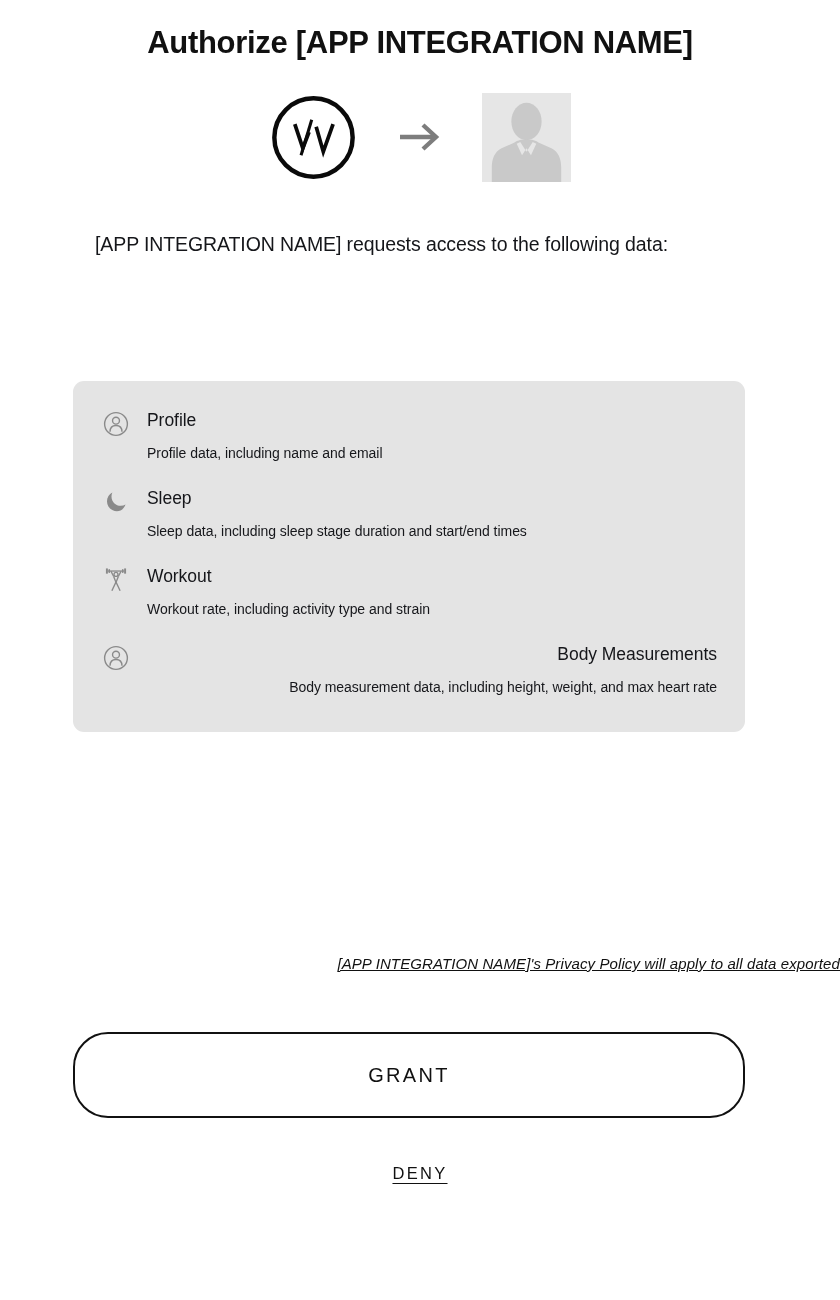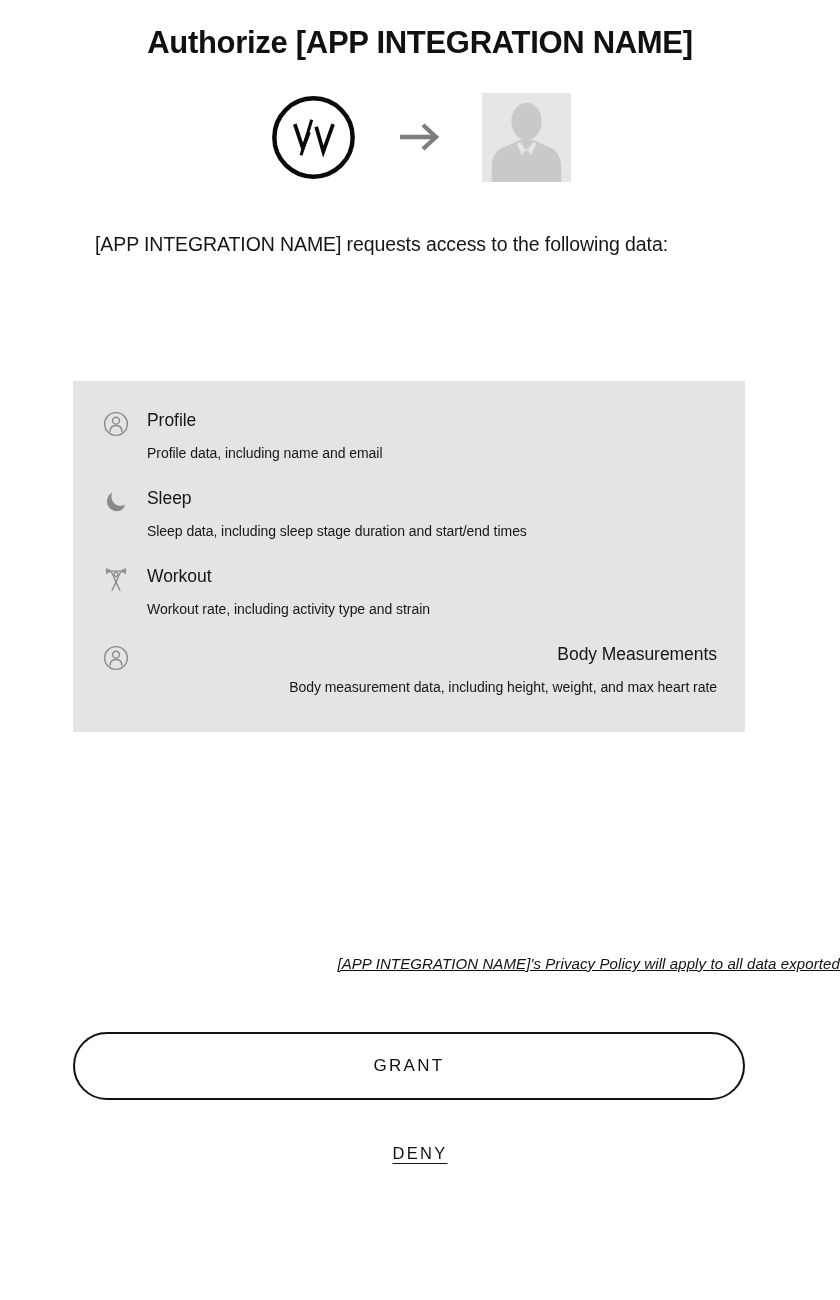--- a/index.html
+++ b/index.html
@@ -81,7 +81,7 @@
     width: 672px;
     box-sizing: border-box;
     background: #e4e4e4;
-    border-radius: 1px;
+    border-radius: 11px;
     padding: 26px 28px 30px 28px;
   }
   .perm-item {

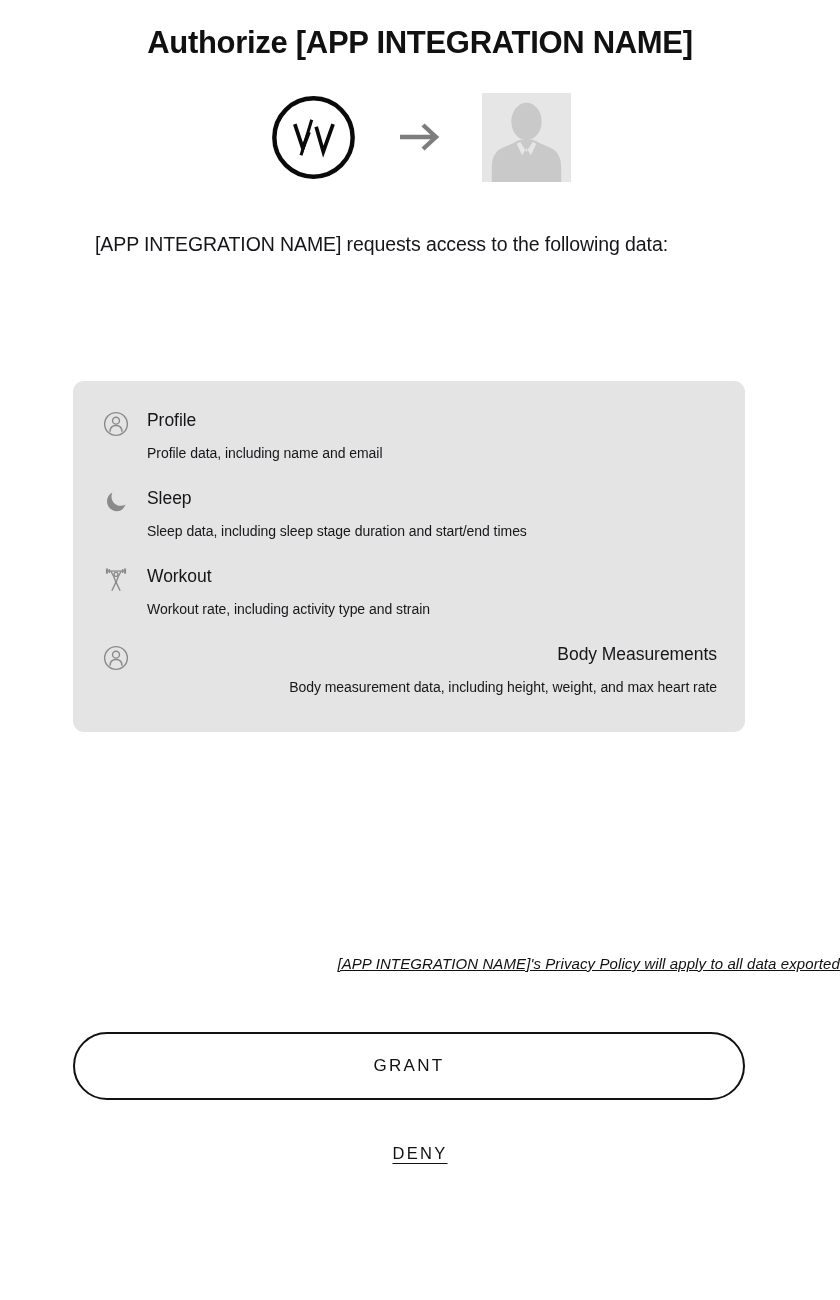--- a/index.html
+++ b/index.html
@@ -145,13 +145,13 @@
     left: 73px;
     top: 1032px;
     width: 672px;
-    height: 68px;
+    height: 86px;
     box-sizing: border-box;
     background: #ffffff;
     border: 2.6px solid #111111;
     border-radius: 35px;
     font-family: "Liberation Sans", sans-serif;
-    font-size: 17px;
+    font-size: 20px;
     letter-spacing: 2.3px;
     color: #111111;
     cursor: pointer;

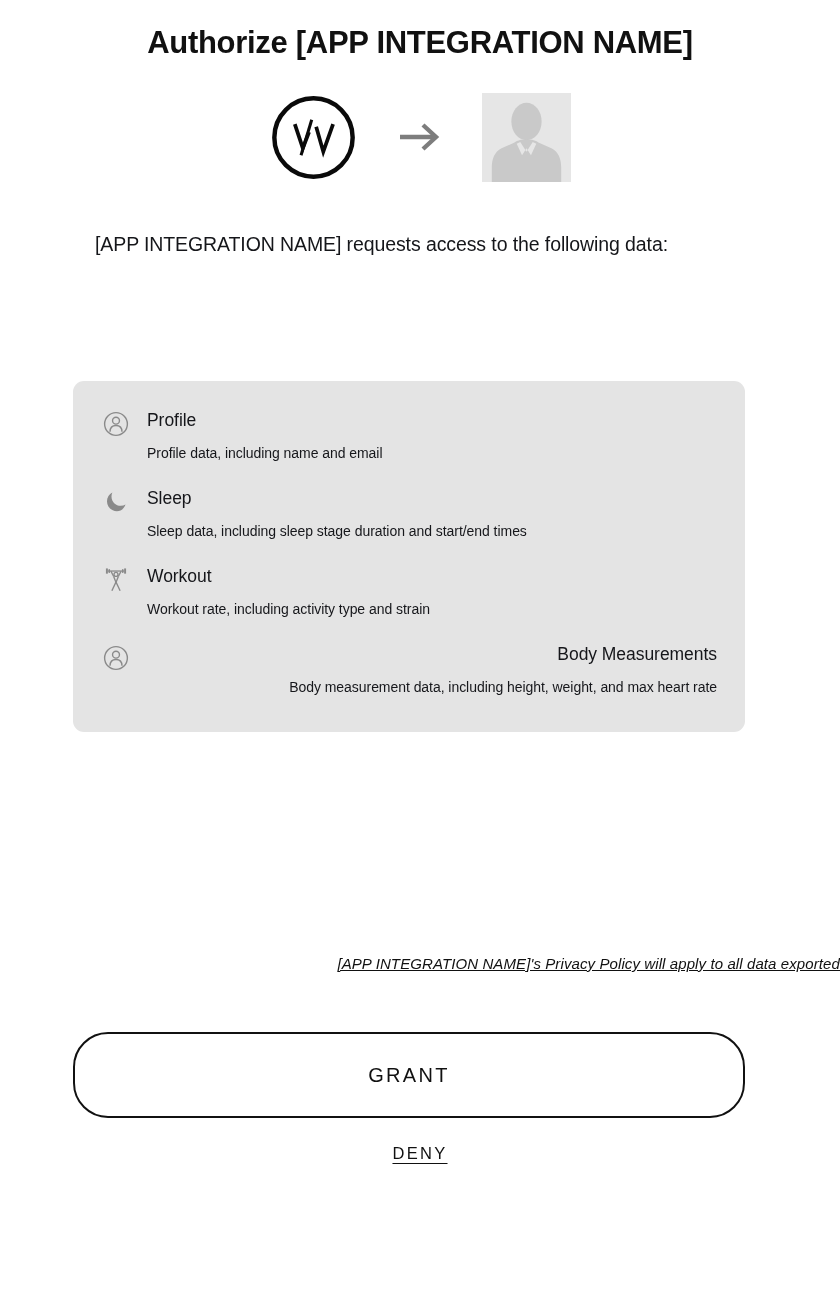--- a/index.html
+++ b/index.html
@@ -178,6 +178,7 @@
     border: none;
     font-family: "Liberation Sans", sans-serif;
     padding: 0;
+    margin-top: 20px;
   }
 </style>
 </head>

